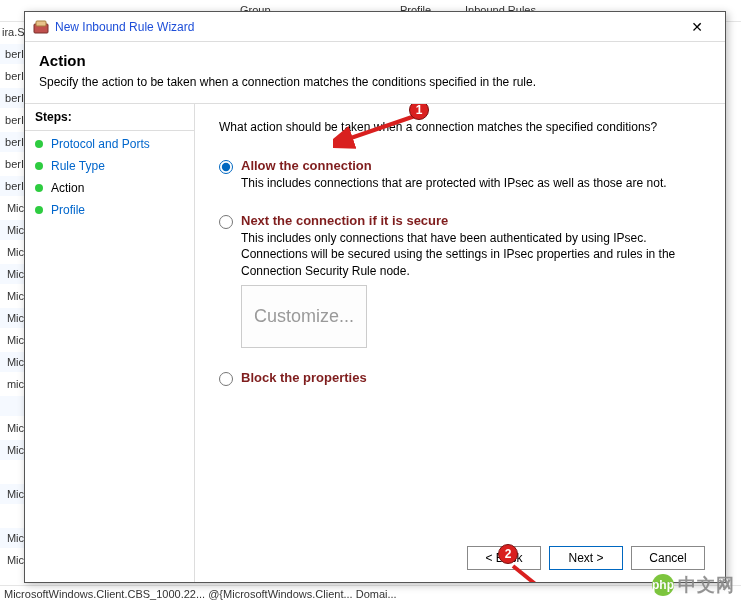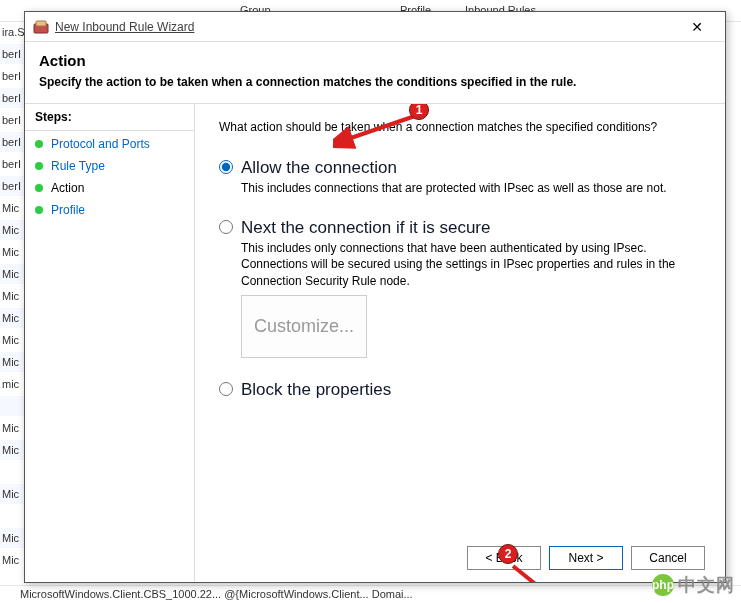--- a/index.html
+++ b/index.html
@@ -22,6 +22,7 @@
     font-size: 11px; color: #333; white-space: nowrap; overflow: hidden;
     height: 20px; line-height: 20px; padding-left: 2px;
     background: #fff;
+    text-align: right;
   }
   .bg-strip.alt { background: #f5f9ff; }
   .bg-header { position:absolute; top:0; left:0; right:0; height:22px; background:#fff; border-bottom:1px solid #e5e5e5; font-size:11px; color:#333; }

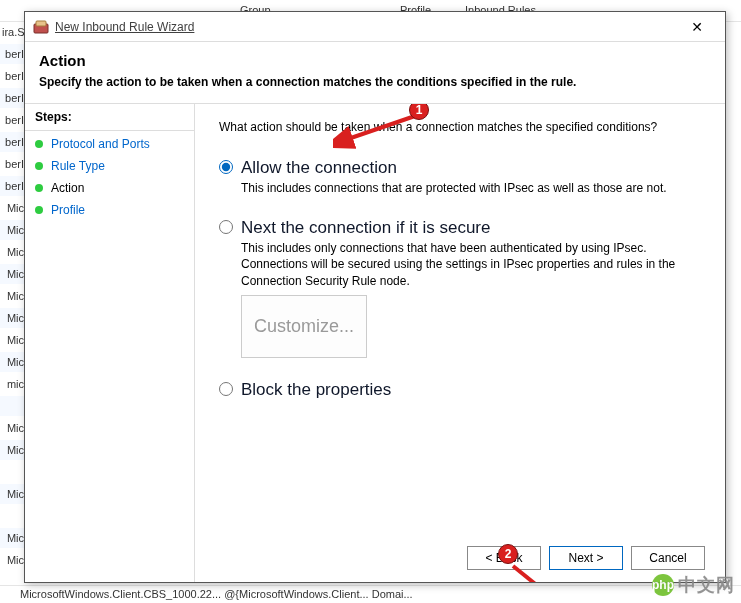--- a/index.html
+++ b/index.html
@@ -45,7 +45,7 @@
     background: #fff;
   }
   .titlebar .icon { width:16px; height:16px; margin-right:6px; display:flex; align-items:center; justify-content:center;}
-  .titlebar .title { flex:1; font-size:12px; color:#404040;text-decoration:underline; }
+  .titlebar .title { flex:1; font-size:12px; color:#1d4ed8; }
   .titlebar .close { width:40px; height:28px; display:flex; align-items:center; justify-content:center; font-size:14px; color:#000; cursor:default;}
   .header-section {
     padding: 10px 14px 14px 14px;

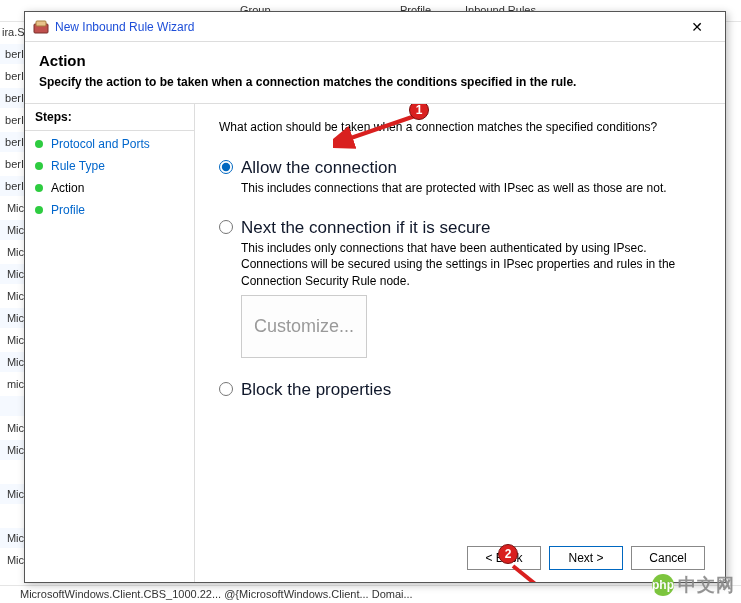--- a/index.html
+++ b/index.html
@@ -52,7 +52,7 @@
     border-bottom: 1px solid #ddd;
   }
   .header-section h1 { margin:0 0 6px 0; font-size:15px; font-weight:600; color:#000; }
-  .header-section p { margin:0; font-size:12px; color:#000;font-weight:bold; }
+  .header-section p { margin:0; font-size:12px; color:#000; }
   .body-section { flex:1; display:flex; overflow:hidden; }
   .sidebar {
     width: 170px;

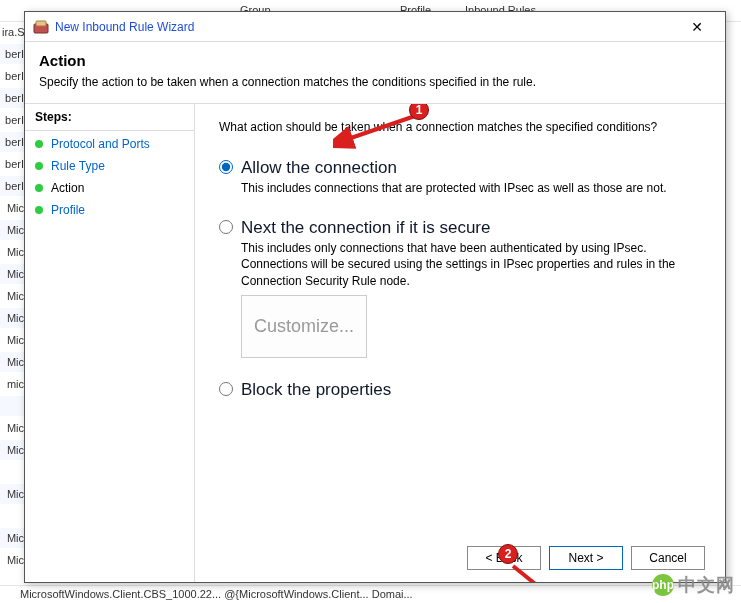--- a/index.html
+++ b/index.html
@@ -70,7 +70,7 @@
   .option { display:flex; align-items:flex-start; margin-bottom:22px; }
   .option input[type=radio] { margin:2px 8px 0 0; width:14px; height:14px; accent-color:#0067c0;}
   .option .opt-body { flex:1; }
-  .option .opt-title { font-weight:normal; font-size:17px; color:#0f172a; margin-bottom:2px;}
+  .option .opt-title { font-weight:bold; font-size:13px; color:#7f1d1d; margin-bottom:2px;}
   .option .opt-desc { font-size:12px; color:#000; line-height:1.35; }
   .customize-btn {
     margin-top:6px; margin-left:0;

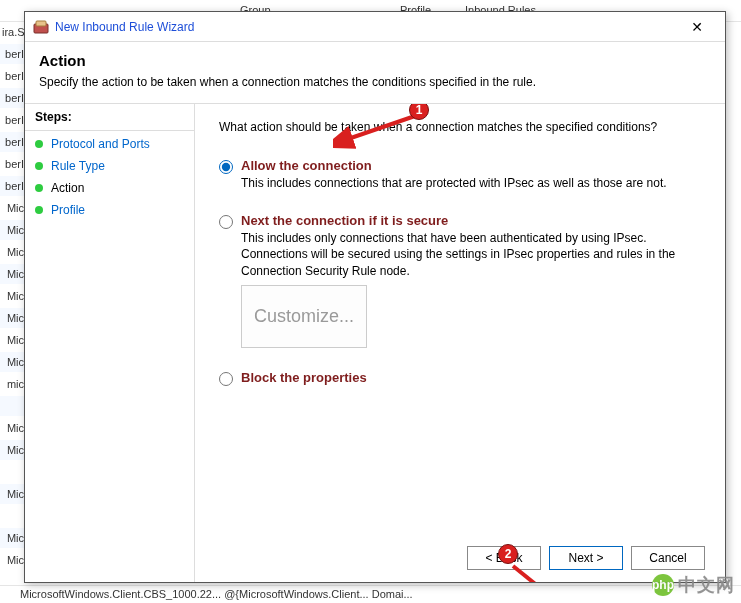--- a/index.html
+++ b/index.html
@@ -27,7 +27,7 @@
   .bg-strip.alt { background: #f5f9ff; }
   .bg-header { position:absolute; top:0; left:0; right:0; height:22px; background:#fff; border-bottom:1px solid #e5e5e5; font-size:11px; color:#333; }
   .bg-header span { position:absolute; top:4px; }
-  .bg-footer { position:absolute; bottom:0; left:0; right:0; height:18px; background:#fff; border-top:1px solid #e5e5e5; font-size:11px; color:#333; padding:2px 20px; white-space:nowrap; overflow:hidden;}
+  .bg-footer { position:absolute; bottom:0; left:0; right:0; height:18px; background:#fff; border-top:1px solid #e5e5e5; font-size:11px; color:#333; padding:2px 4px; white-space:nowrap; overflow:hidden;}
   .dialog {
     position: absolute;
     left: 24px; top: 11px;

